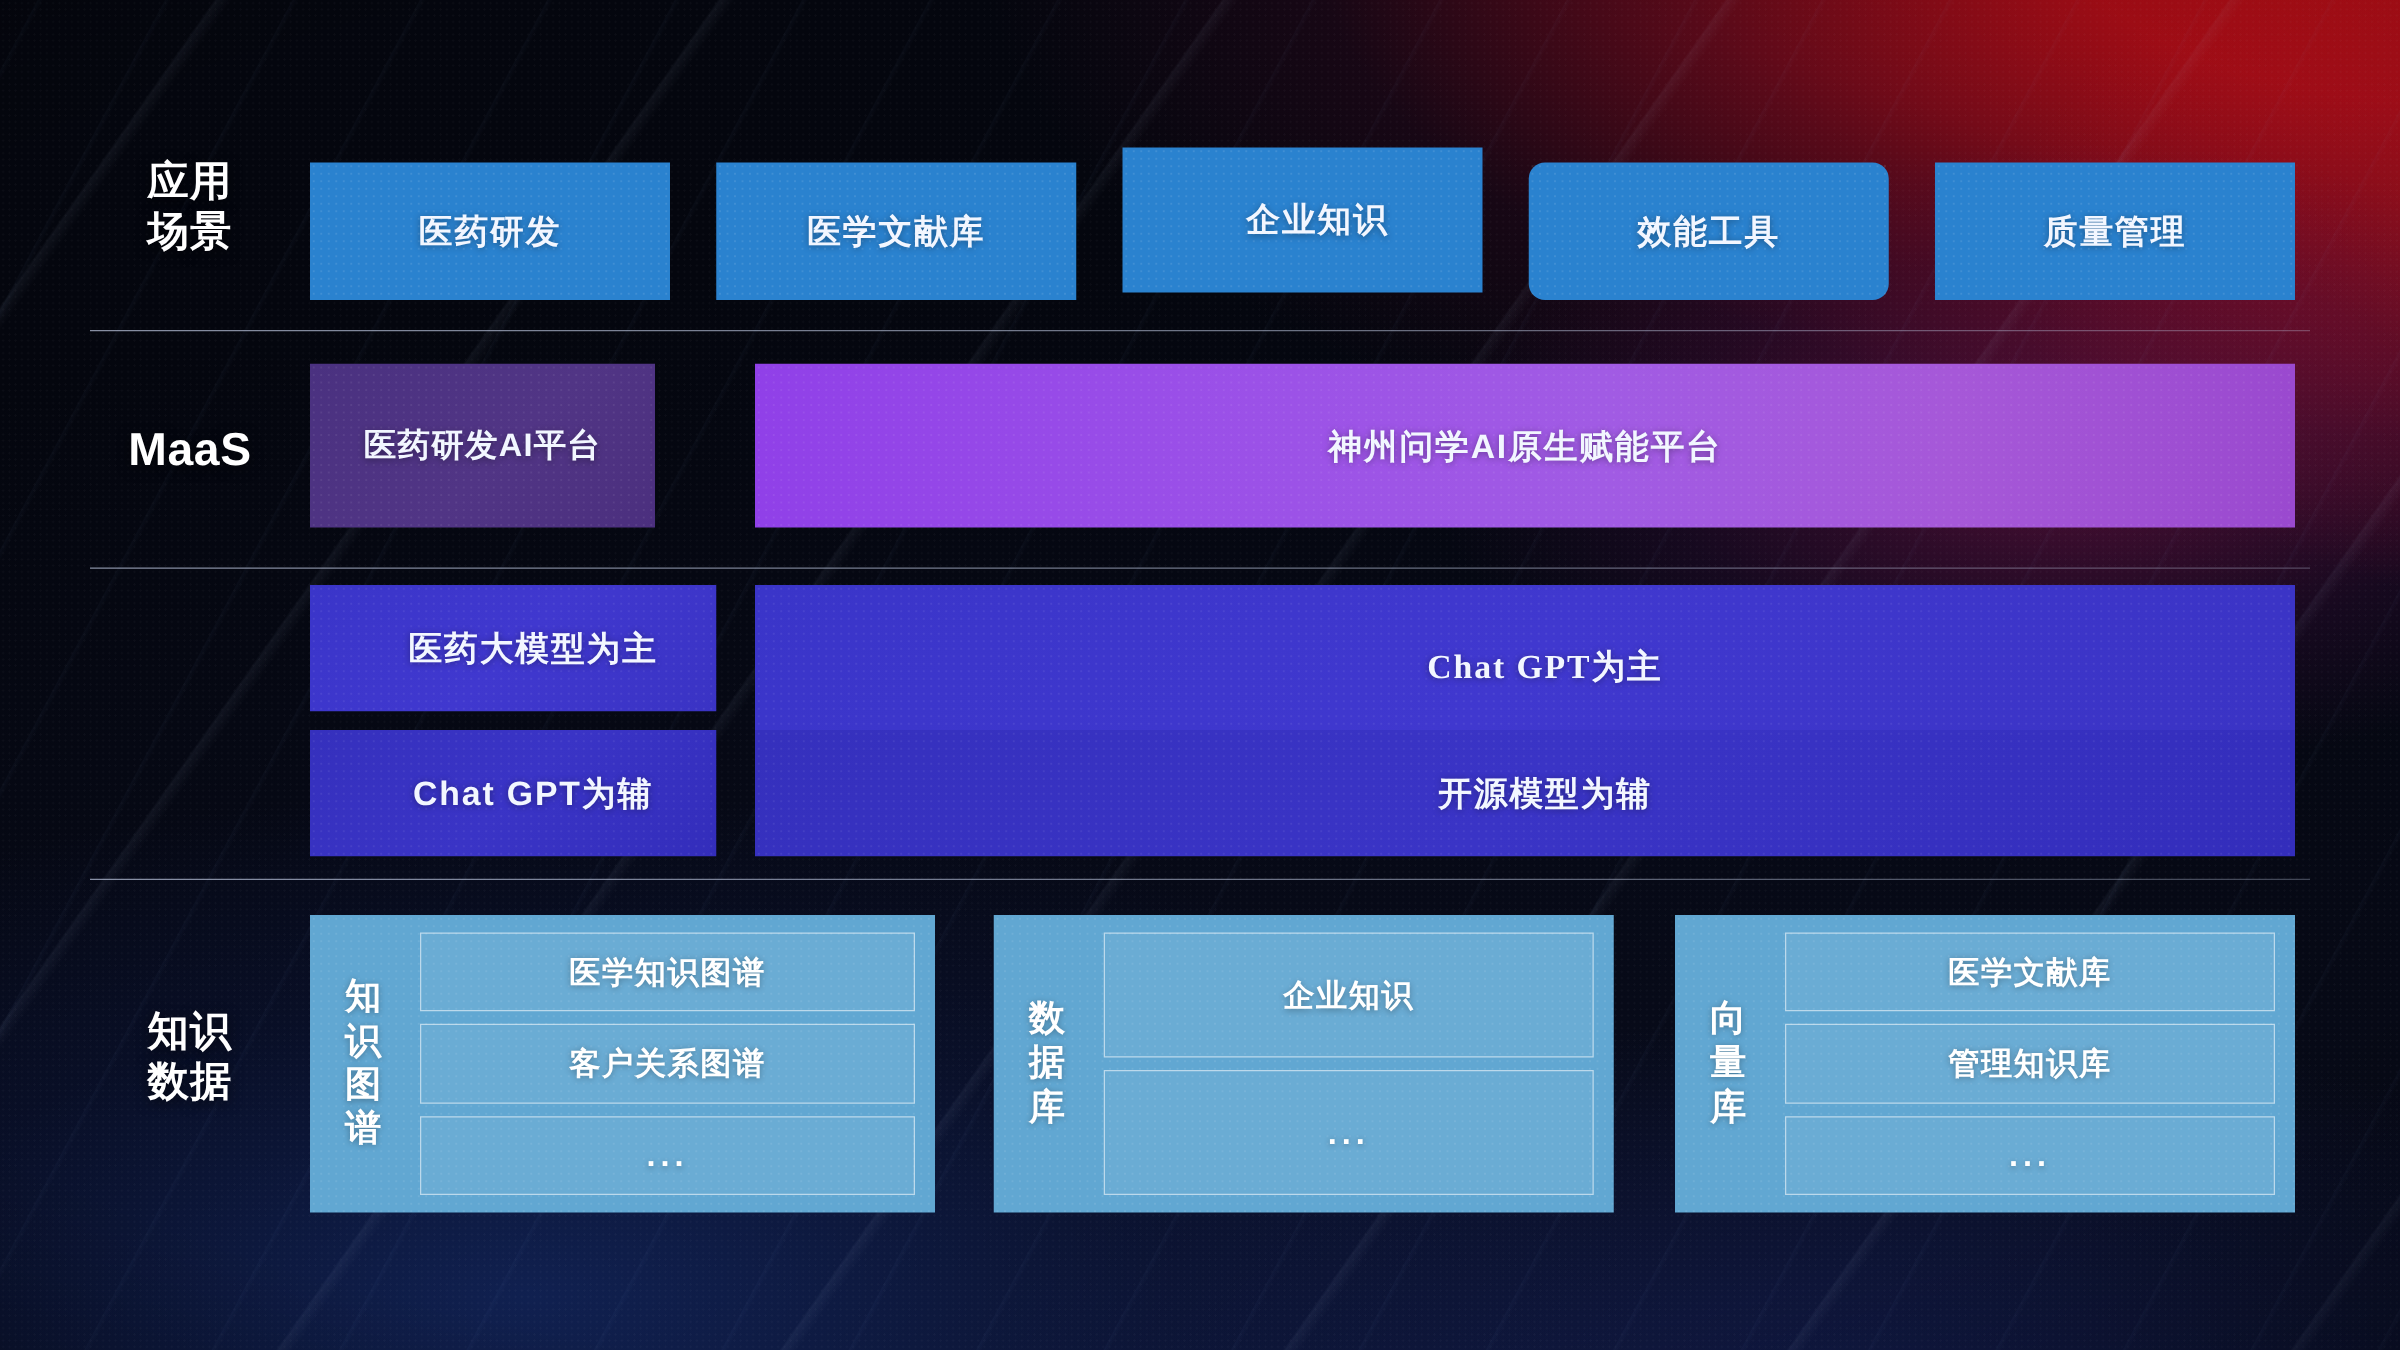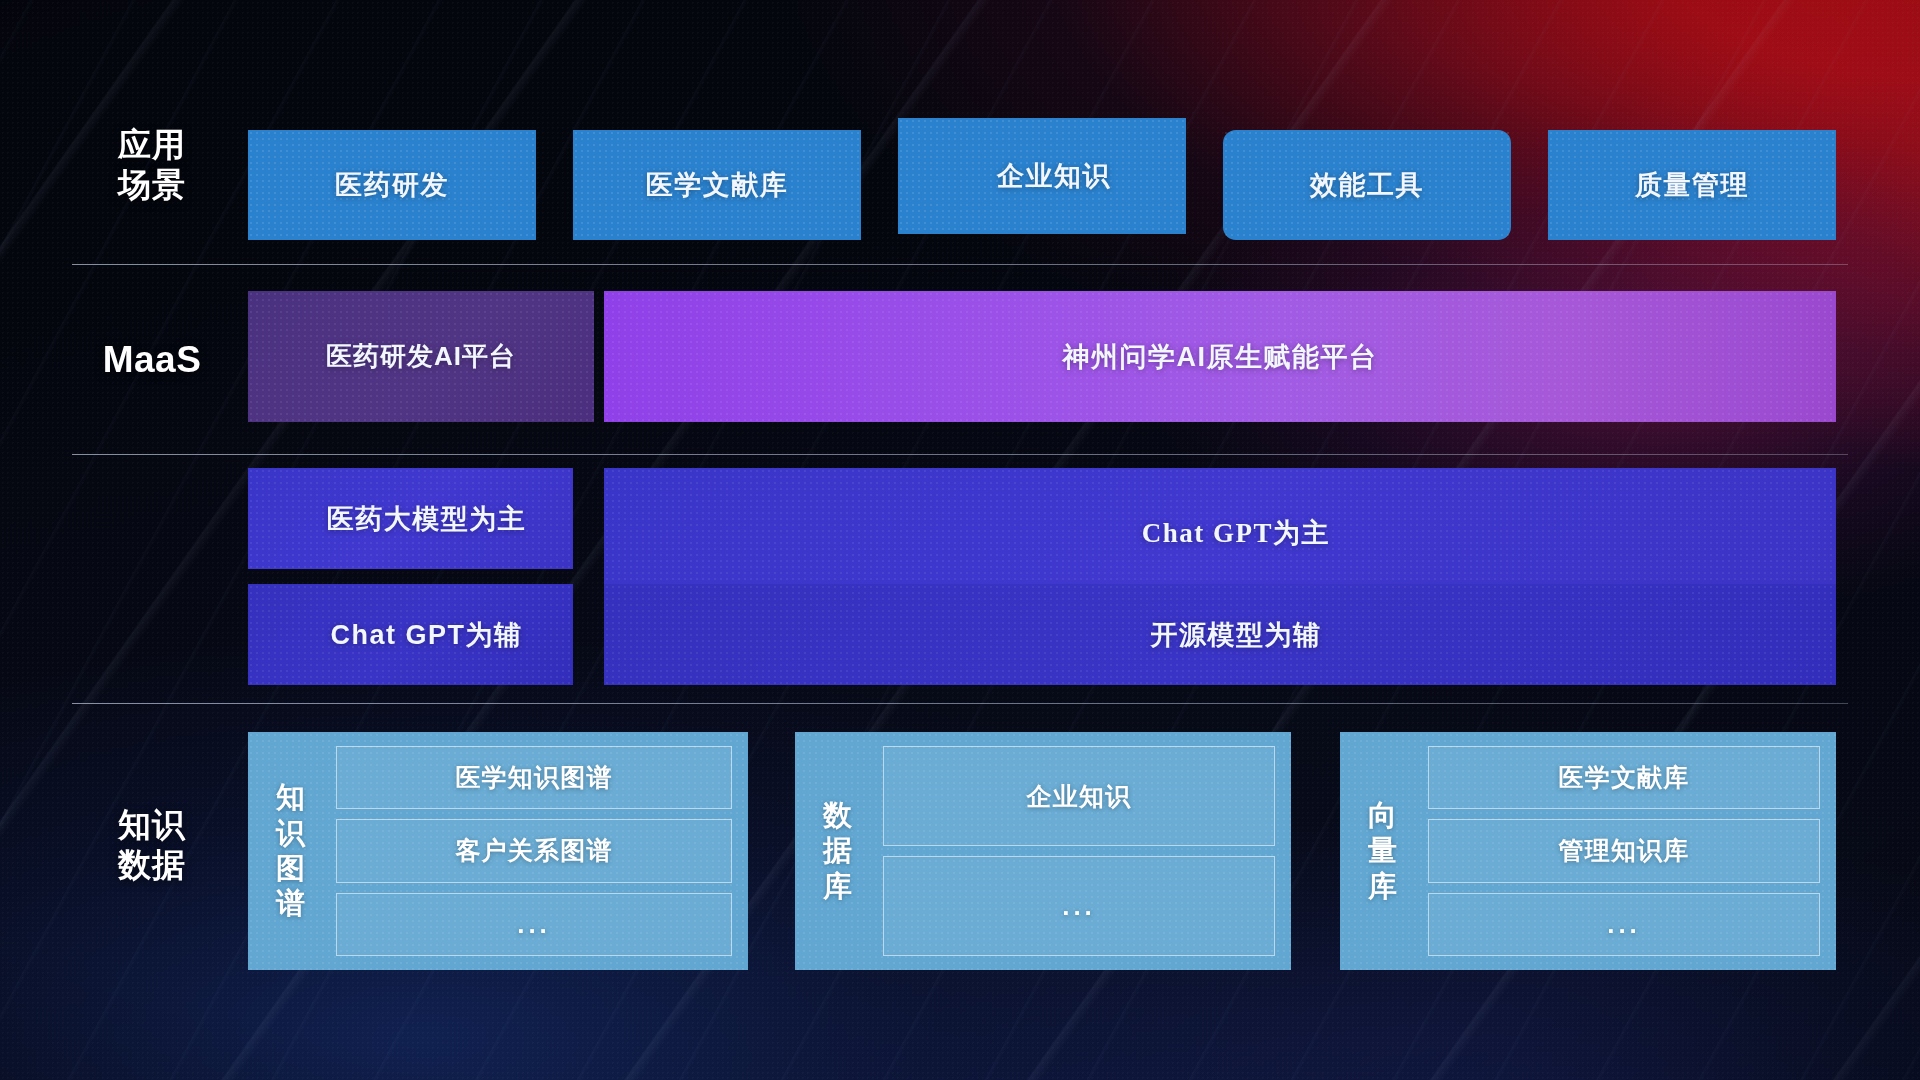--- a/index.html
+++ b/index.html
@@ -240,7 +240,7 @@
 
     <div class="row-label latin" style="top:337px;">MaaS</div>
 
-    <div class="card maas-left" style="left:248px; top:291px; width:346px; height:131px;">医药研发AI平台</div>
+    <div class="card maas-left" style="left:248px; top:291px; width:276px; height:131px;">医药研发AI平台</div>
     <div class="card maas-right" style="left:604px; top:291px; width:1232px; height:131px;">神州问学AI原生赋能平台</div>
 
     <div class="divider" style="top:454px;"></div>

